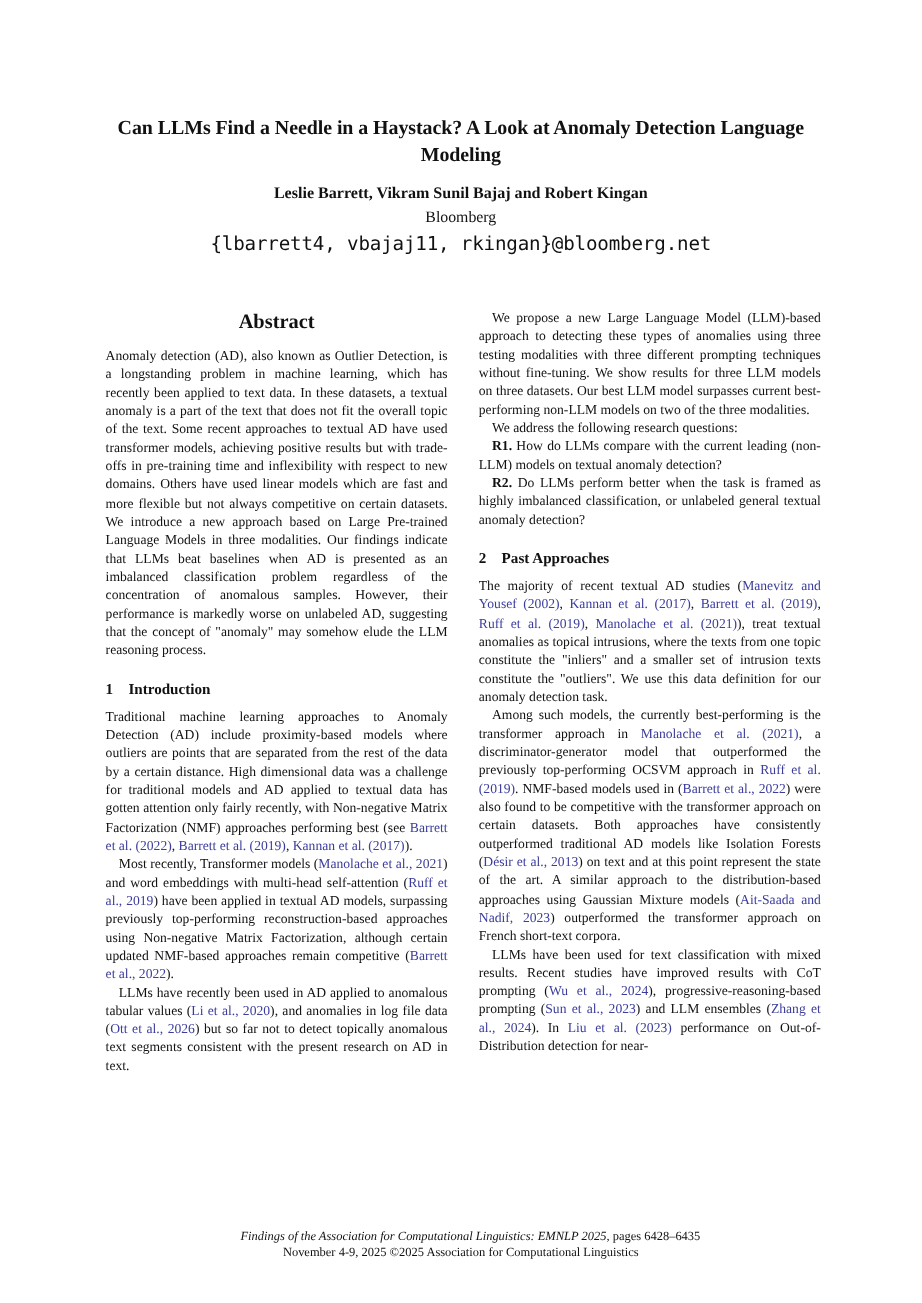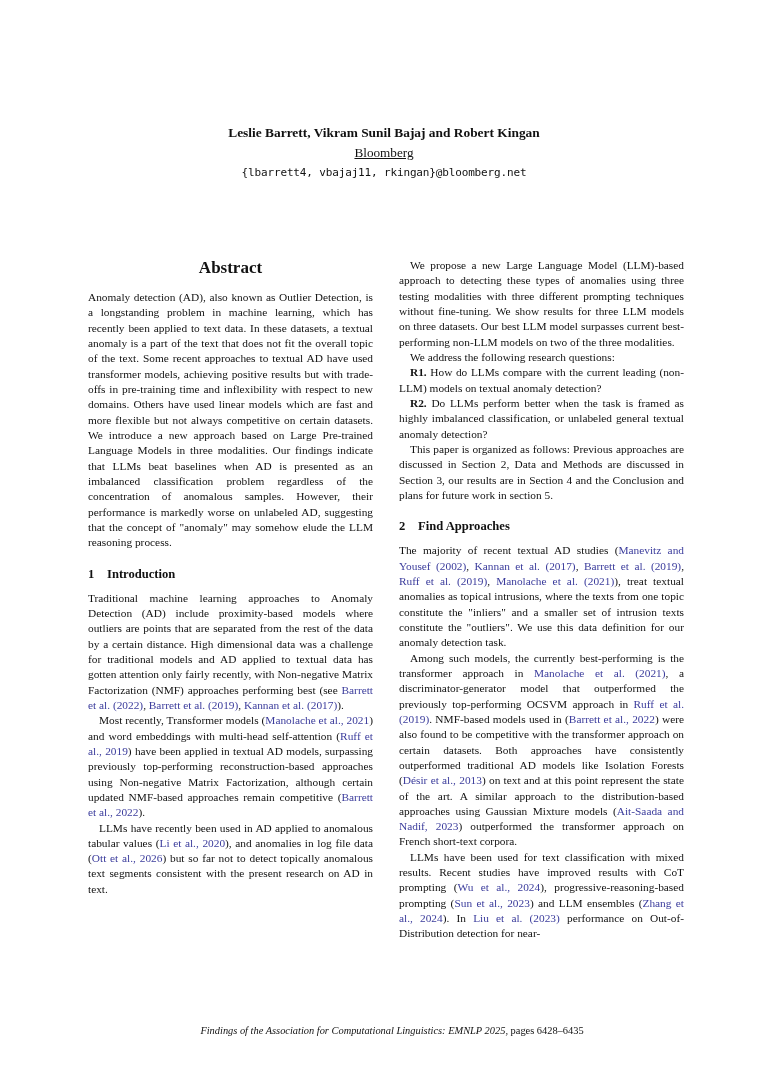--- a/index.html
+++ b/index.html
@@ -132,6 +132,7 @@
 <div class="page">
 
   <div class="title-block">
+    <h1 class="paper-title">Can LLMs Find a Needle in a Haystack? A Look at Anomaly Detection Language Modeling</h1>
     <div class="authors">Leslie Barrett, Vikram Sunil Bajaj  and  Robert Kingan</div>
     <div class="affiliation">Bloomberg</div>
     <div class="emails">{lbarrett4, vbajaj11, rkingan}@bloomberg.net</div>

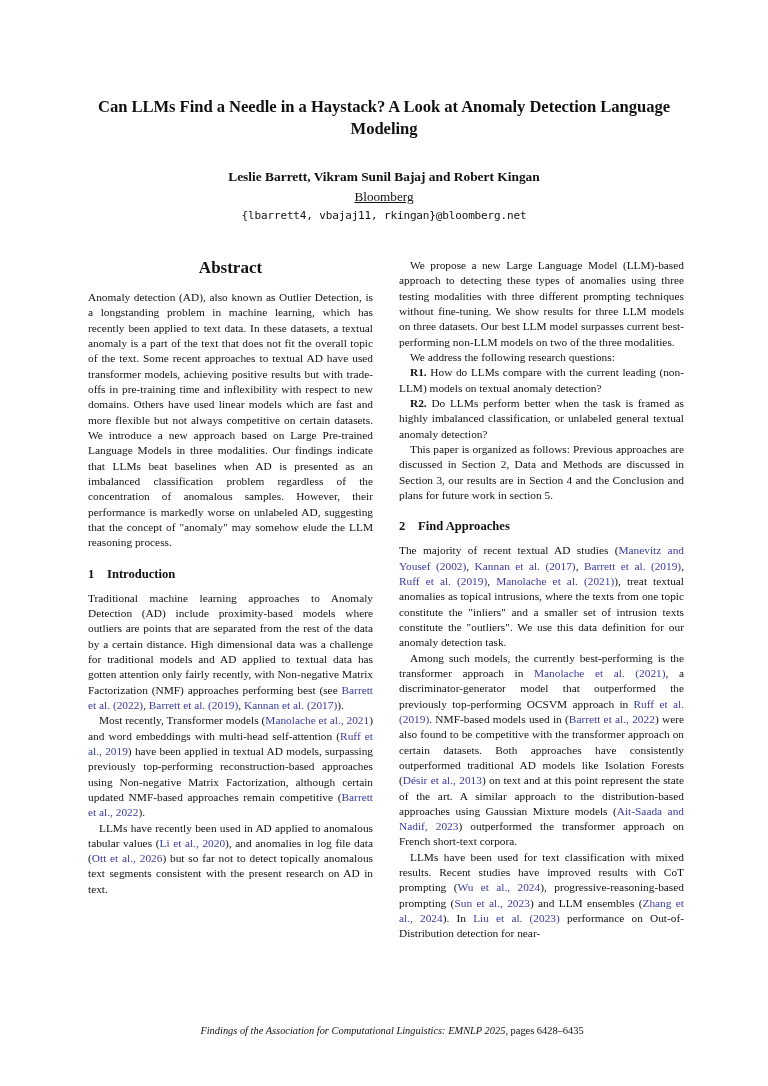--- a/index.html
+++ b/index.html
@@ -37,7 +37,7 @@
     margin: 0;
   }
   .authors {
-    margin-top: 28px;
+    margin-top: 12px;
     font-size: 13.4px;
     font-weight: bold;
     line-height: 1.3;

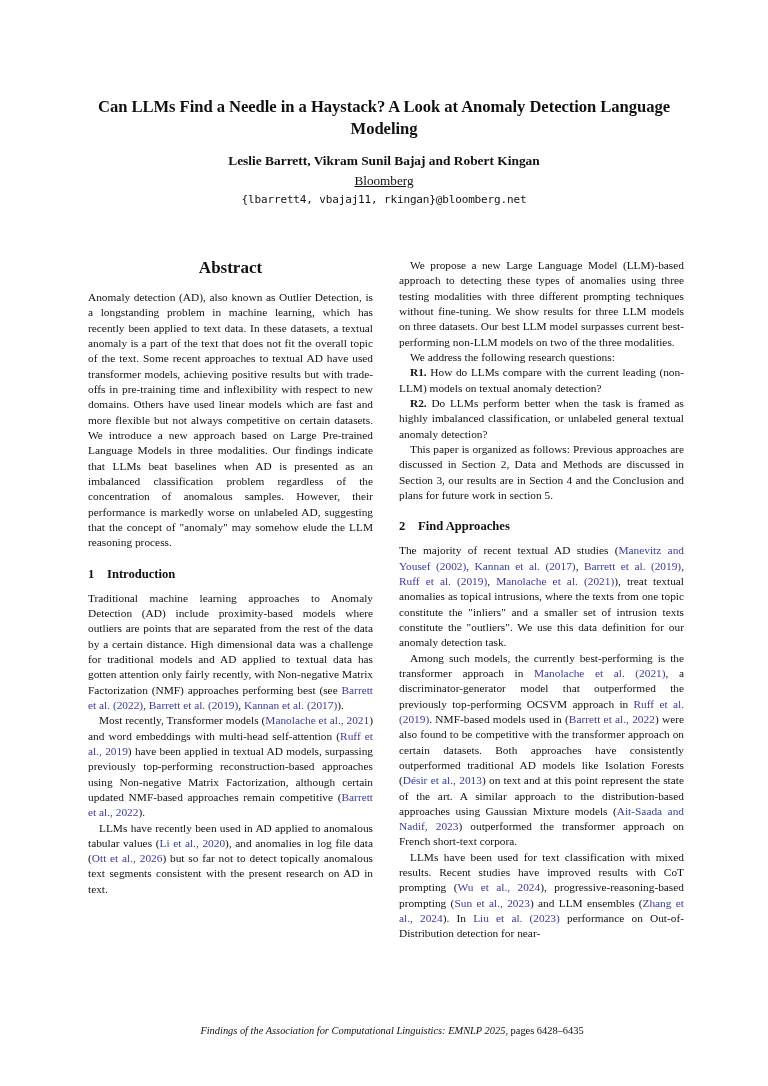--- a/index.html
+++ b/index.html
@@ -46,7 +46,6 @@
     margin-top: 3px;
     font-size: 13.2px;
     line-height: 1.3;
-    text-decoration: underline;
   }
   .emails {
     margin-top: 4px;

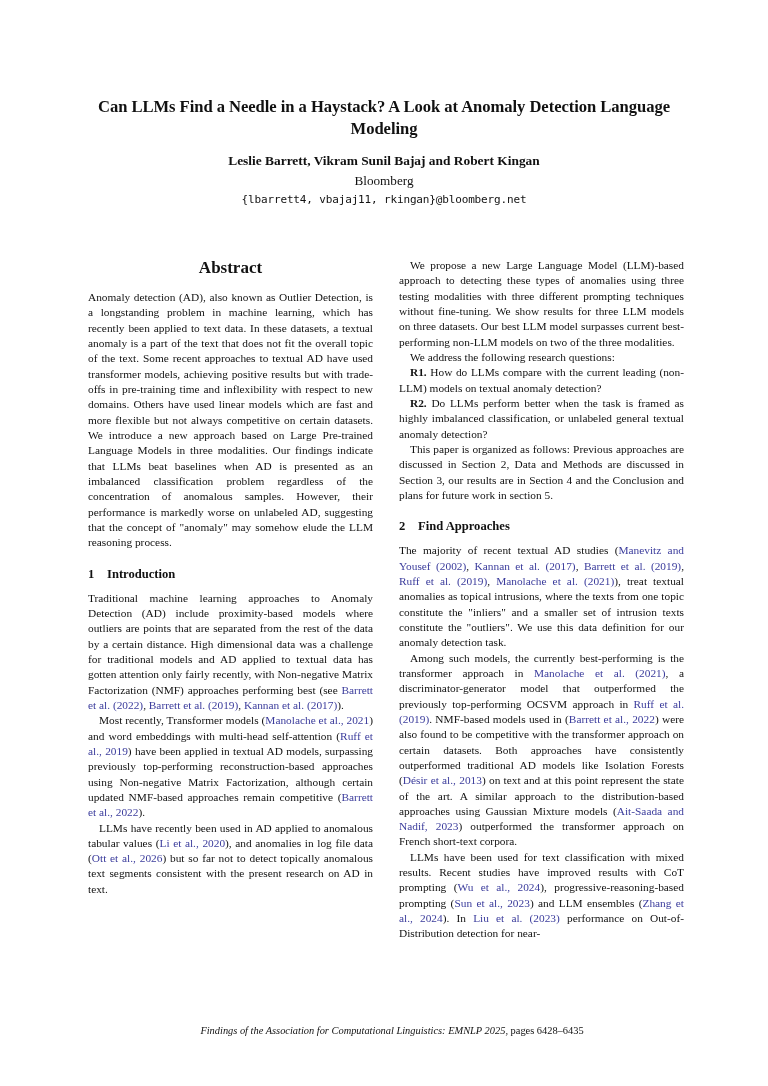--- a/index.html
+++ b/index.html
@@ -50,7 +50,7 @@
   .emails {
     margin-top: 4px;
     font-family: "DejaVu Sans Mono", "Liberation Mono", monospace;
-    font-size: 11px;
+    font-size: 16px;
     letter-spacing: -0.15px;
     line-height: 1.3;
   }

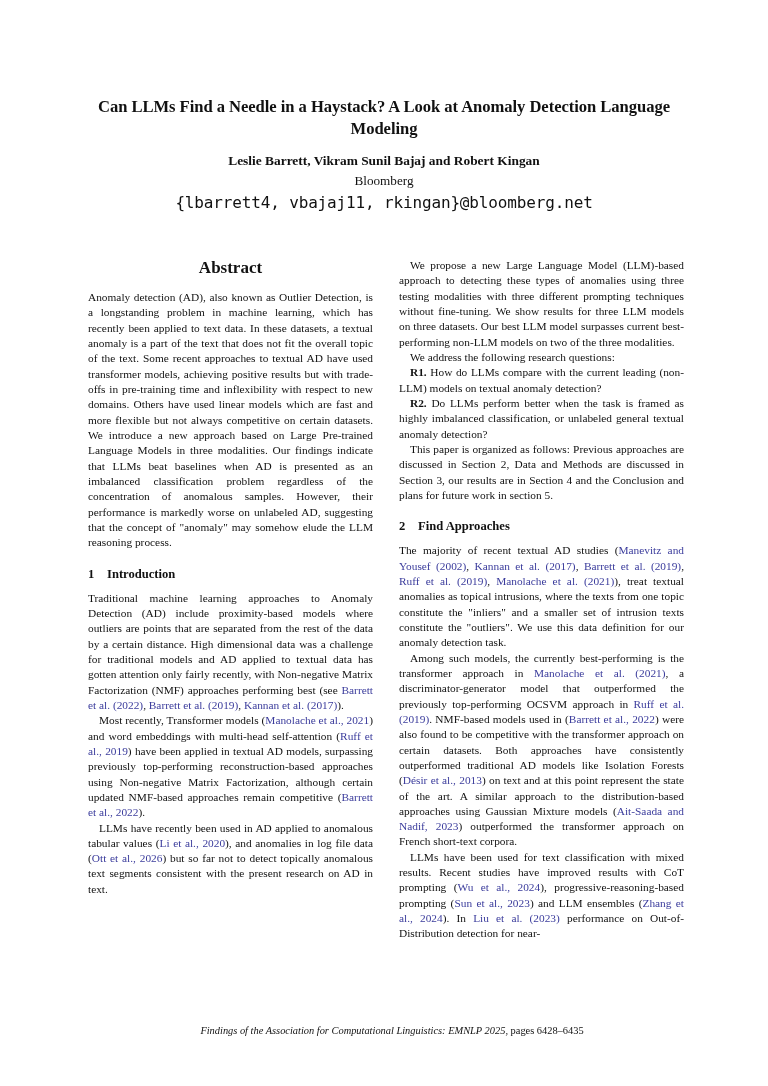--- a/index.html
+++ b/index.html
@@ -159,7 +159,6 @@
           <p class="body-text indent">We address the following research questions:</p>
           <p class="body-text indent"><span class="rq">R1.</span> How do LLMs compare with the current leading (non-LLM) models on textual anomaly detection?</p>
           <p class="body-text indent"><span class="rq">R2.</span> Do LLMs perform better when the task is framed as highly imbalanced classification, or unlabeled general textual anomaly detection?</p>
-          <p class="body-text indent">This paper is organized as follows: Previous approaches are discussed in Section 2, Data and Methods are discussed in Section 3, our results are in Section 4 and the Conclusion and plans for future work in section 5.</p>
         </div>
 
       <div class="sec-heading">

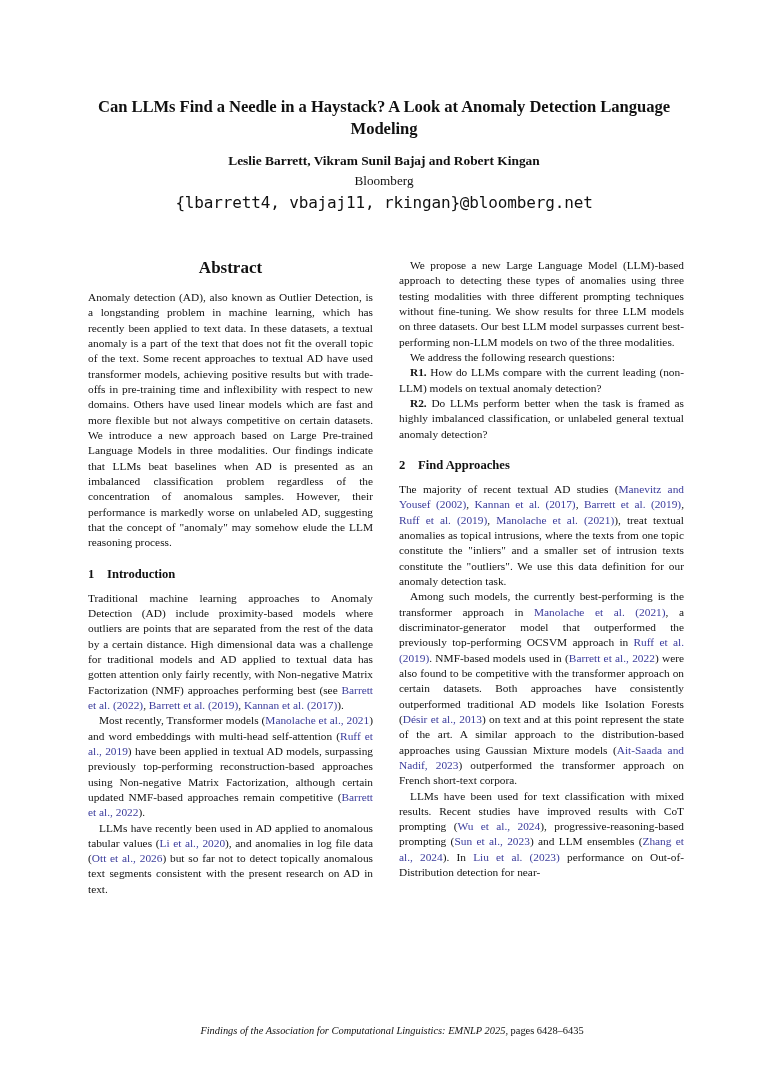--- a/index.html
+++ b/index.html
@@ -162,7 +162,7 @@
         </div>
 
       <div class="sec-heading">
-        <span class="num">2</span><span>Find Approaches</span>
+        <span class="num">2</span><span>Past Approaches</span>
       </div>
       <div>
           <p class="body-text">The majority of recent textual AD studies (<span class="cite">Manevitz and Yousef (2002)</span>, <span class="cite">Kannan et al. (2017)</span>, <span class="cite">Barrett et al. (2019)</span>, <span class="cite">Ruff et al. (2019)</span>, <span class="cite">Manolache et al. (2021)</span>), treat textual anomalies as topical intrusions, where the texts from one topic constitute the "inliers" and a smaller set of intrusion texts constitute the "outliers". We use this data definition for our anomaly detection task.</p>

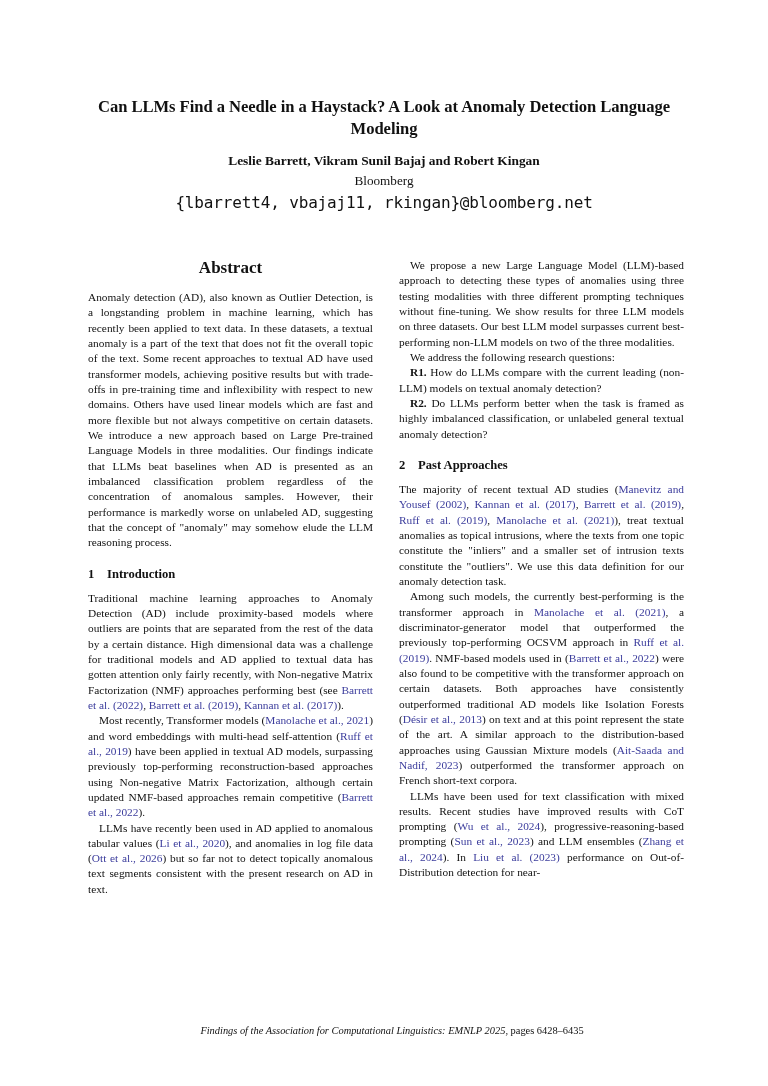--- a/index.html
+++ b/index.html
@@ -175,6 +175,7 @@
 
   <div class="footer">
     <div class="venue-line"><span>Findings of the Association for Computational Linguistics: EMNLP 2025</span><span class="roman">, pages 6428–6435</span></div>
+    <div class="copyright-line">November 4-9, 2025 ©2025 Association for Computational Linguistics</div>
   </div>
 
 </div>

